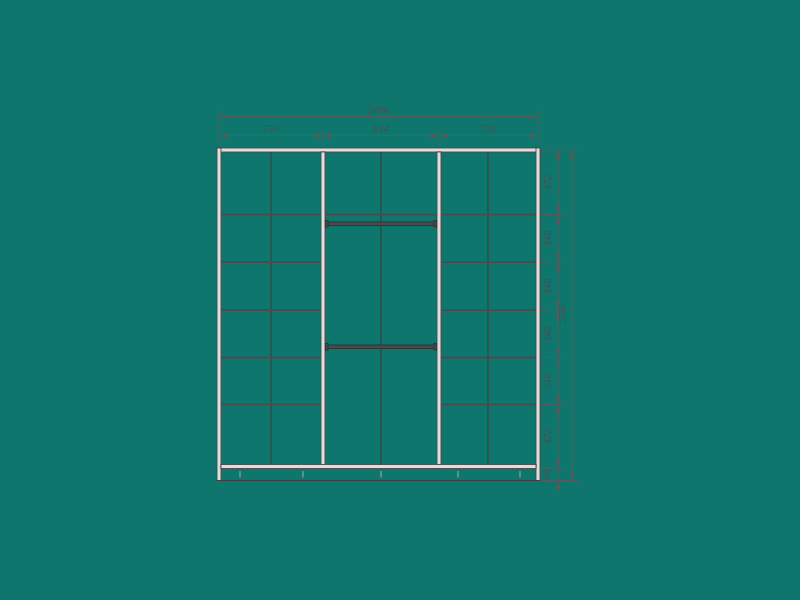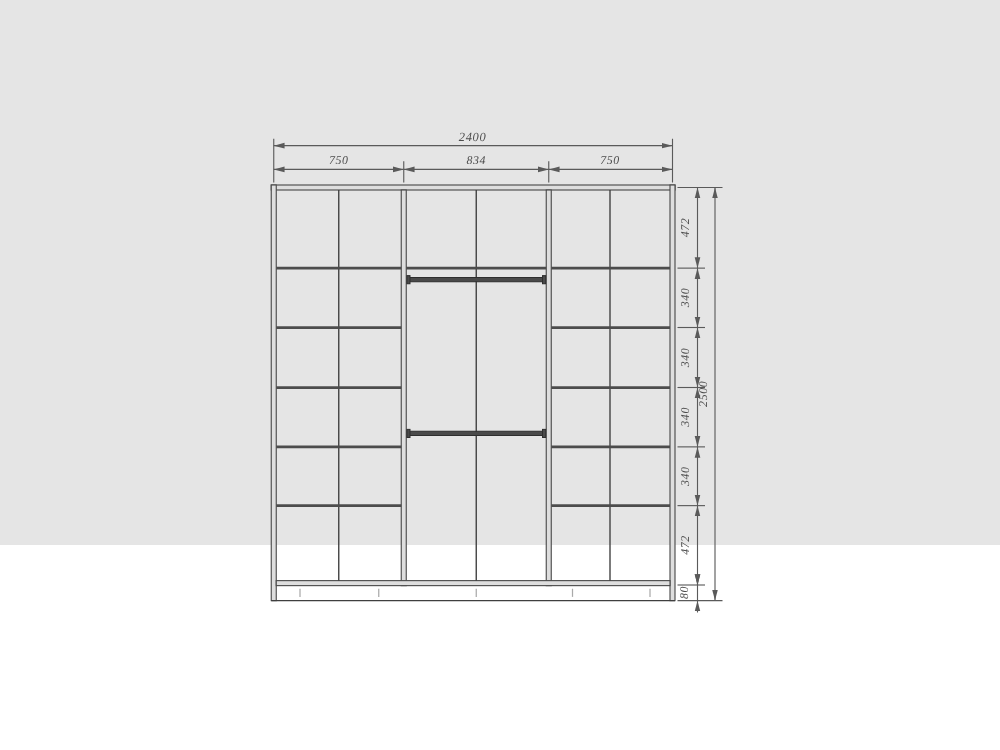--- a/index.html
+++ b/index.html
@@ -14,8 +14,8 @@
   .canvas {
     position: relative;
     width: 800px;
-    height: 436px;
-    background: #e5e5e5;
+    height: 600px;
+    background: #0f766e;
   }
   svg { display: block; }
   .dim-text {

